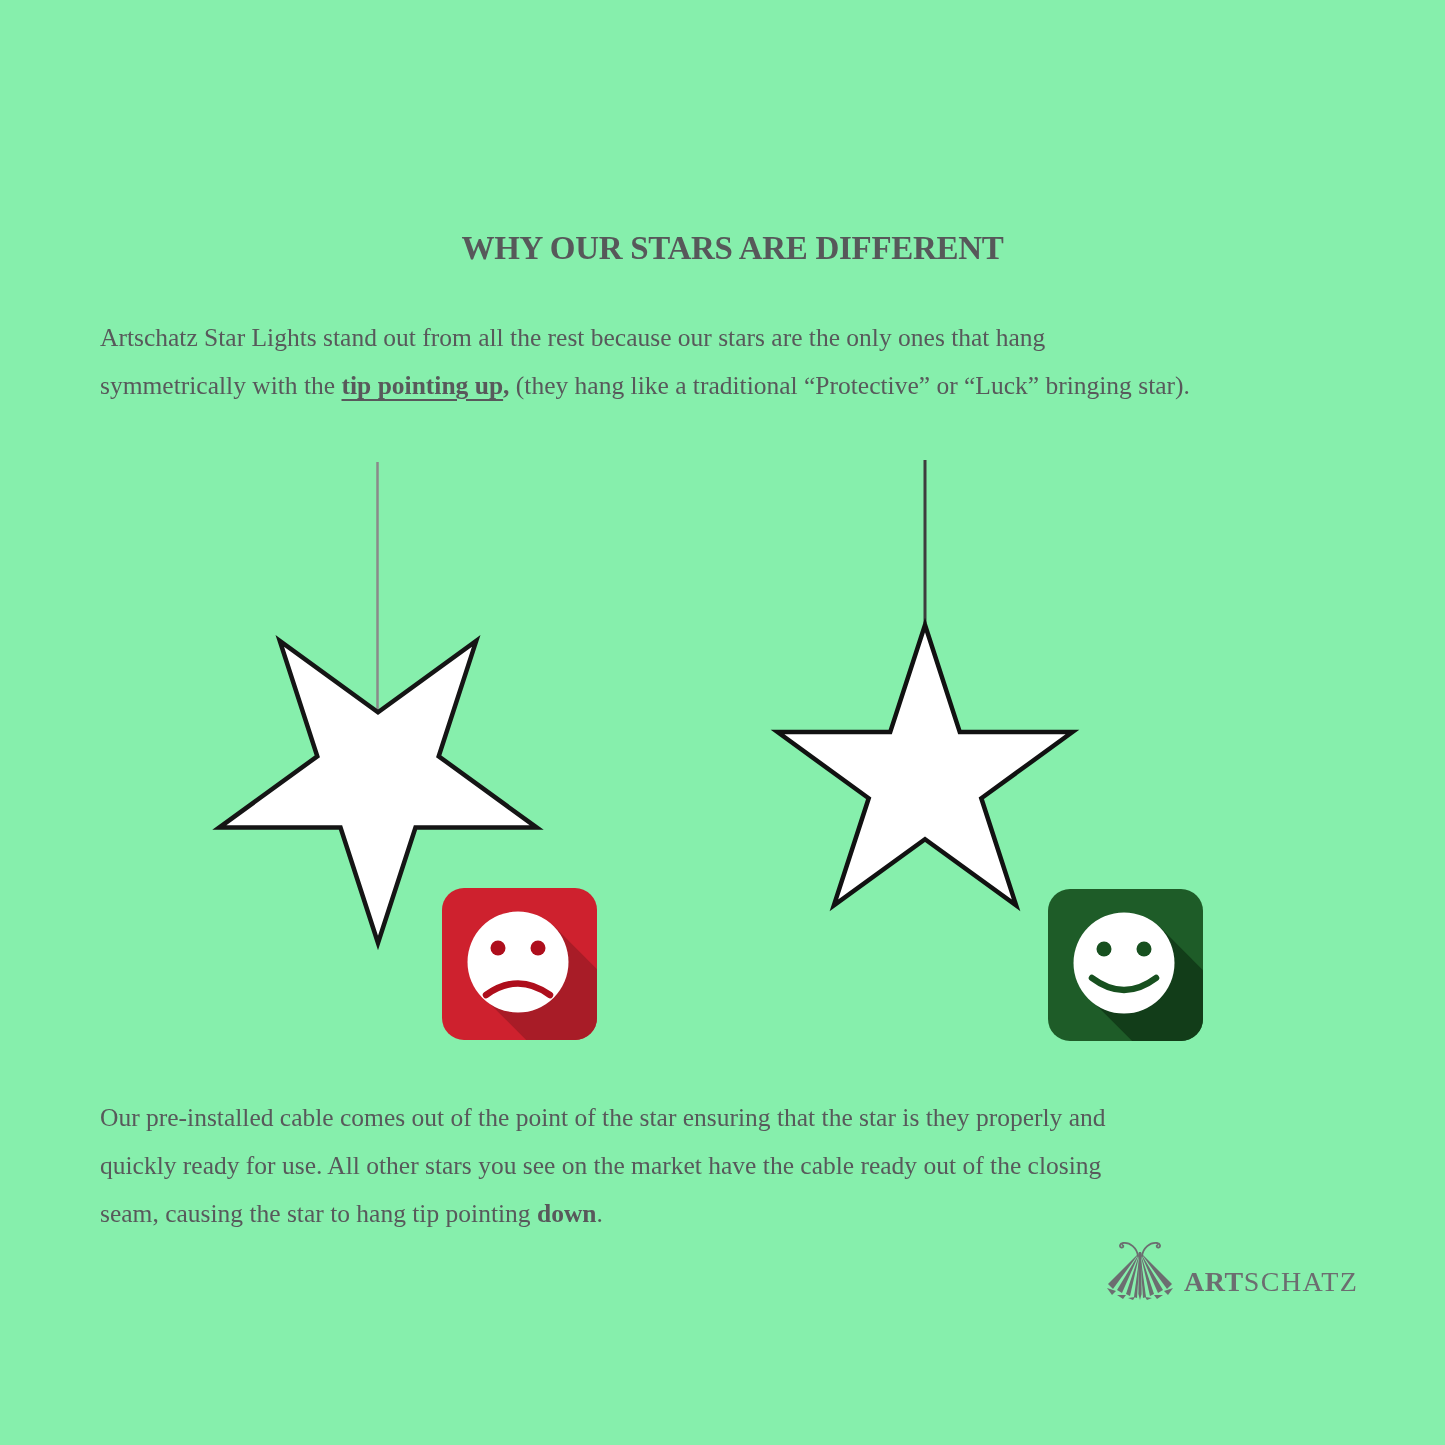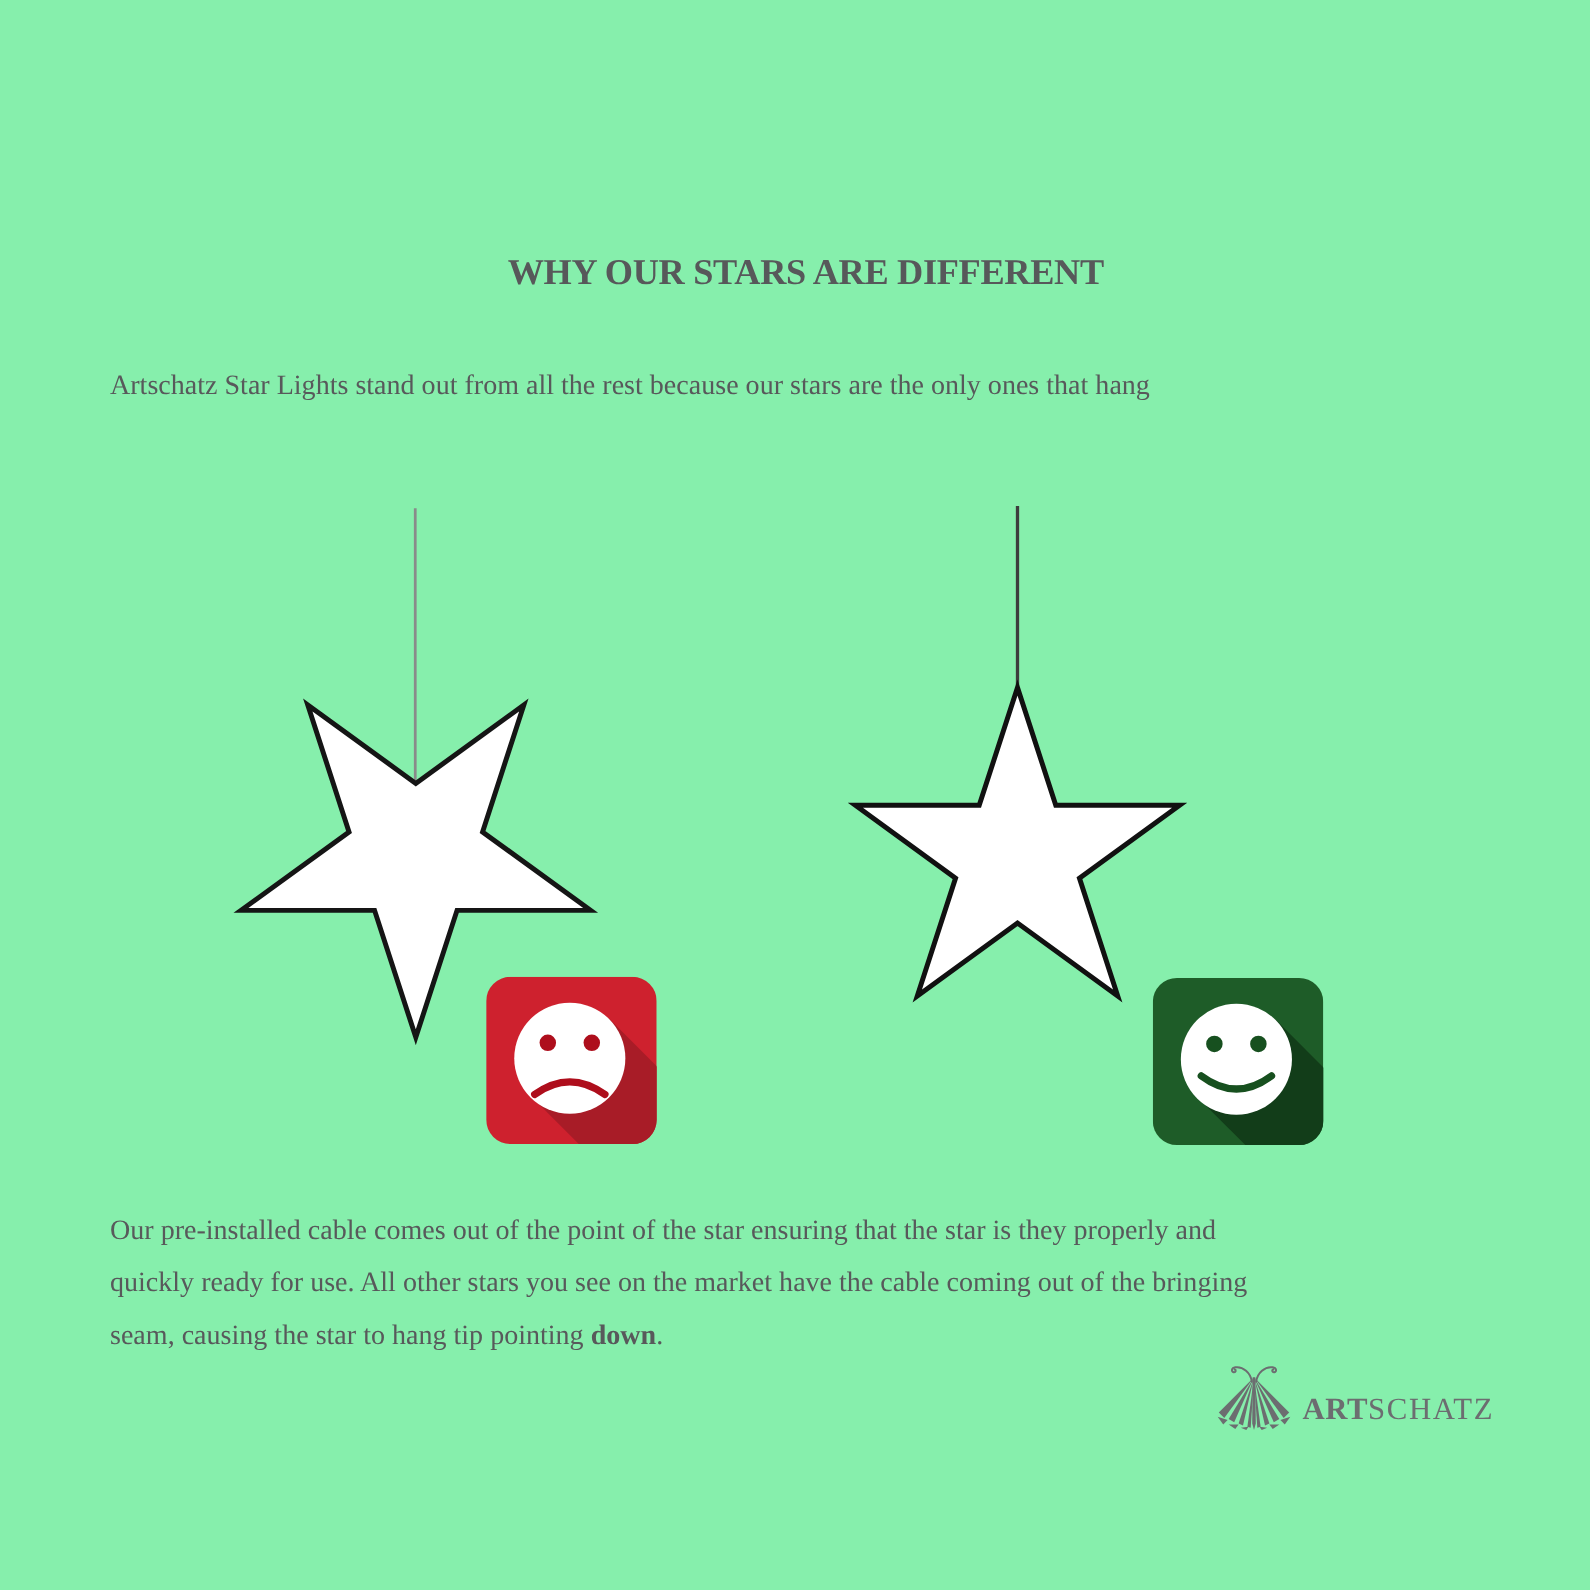--- a/index.html
+++ b/index.html
@@ -30,7 +30,7 @@
     color:#58595b;
     white-space:nowrap;
   }
-  .para-intro{top:326px;}
+  .para-intro{top:314px;}
   .para-outro{top:1094px;}
   .bold{font-weight:700;}
   .emph{

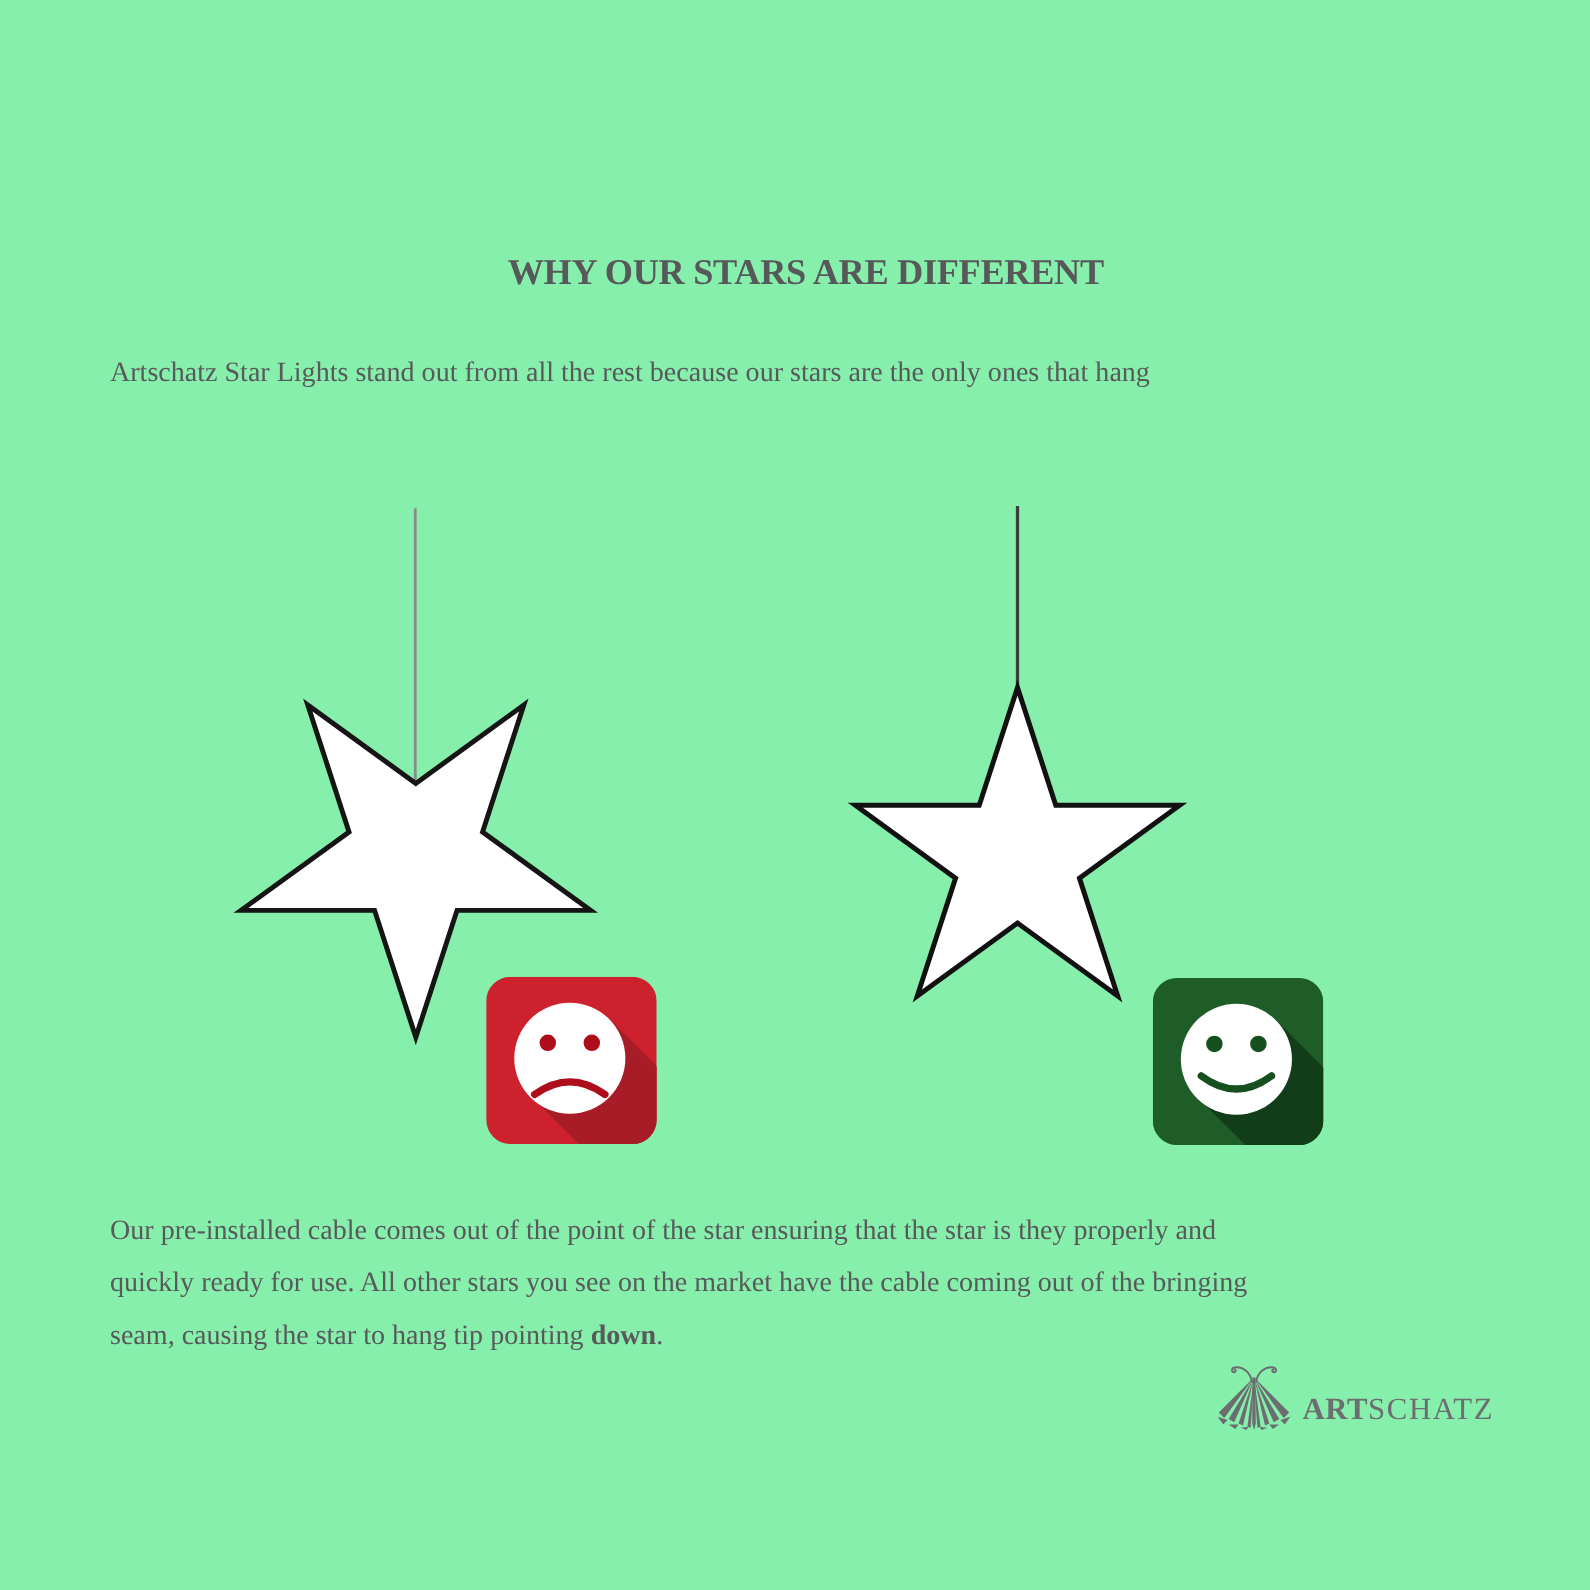--- a/index.html
+++ b/index.html
@@ -68,6 +68,7 @@
 
   <div class="para para-intro">
     <div>Artschatz Star Lights stand out from all the rest because our stars are the only ones that hang</div>
+    <div><span>symmetrically with the </span><span class="emph">tip pointing up</span><span class="bold">,</span><span> (they hang like a traditional “Protective” or “Luck” bringing star).</span></div>
   </div>
 
   <svg class="figure-svg" width="1445" height="1100" viewBox="0 0 1445 1100">

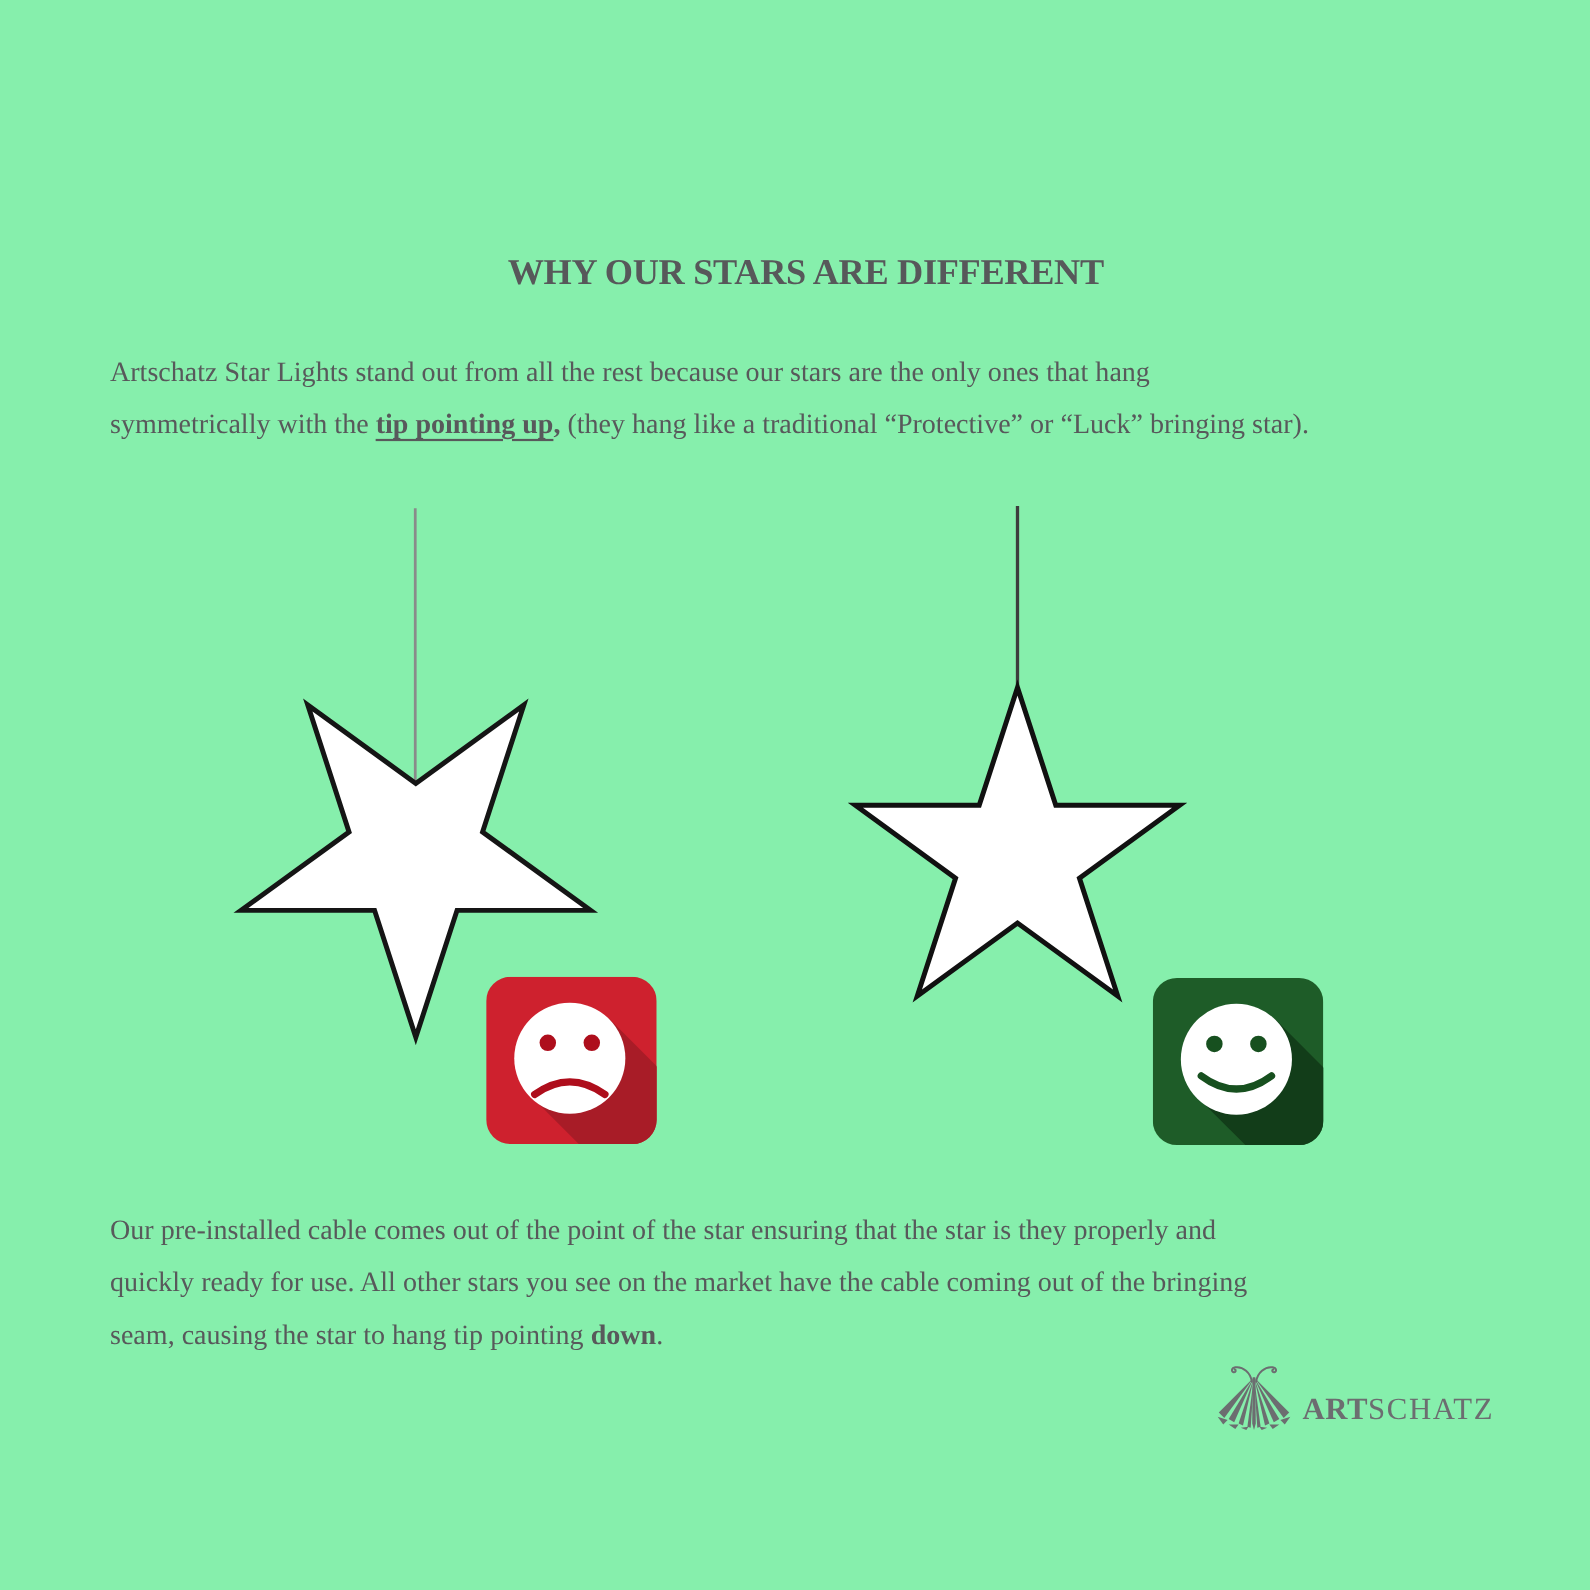--- a/index.html
+++ b/index.html
@@ -112,7 +112,7 @@
 
   <div class="para para-outro">
     <div>Our pre-installed cable comes out of the point of the star ensuring that the star is they properly and</div>
-    <div>quickly ready for use. All other stars you see on the market have the cable coming out of the bringing</div>
+    <div>quickly ready for use. All other stars you see on the market have the cable ready out of the closing</div>
     <div><span>seam, causing the star to hang tip pointing </span><span class="bold">down</span><span>.</span></div>
   </div>
 

